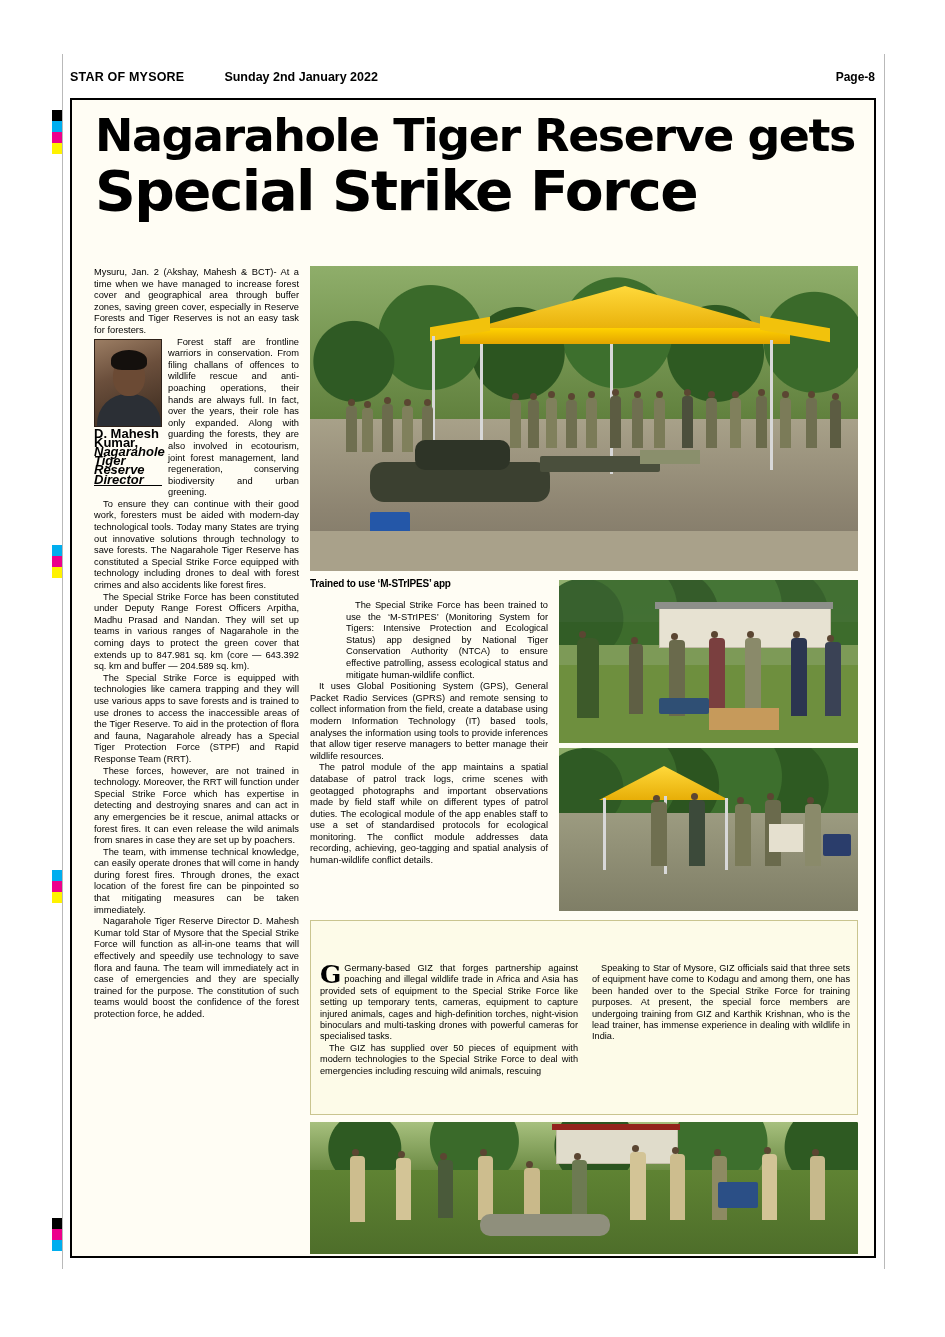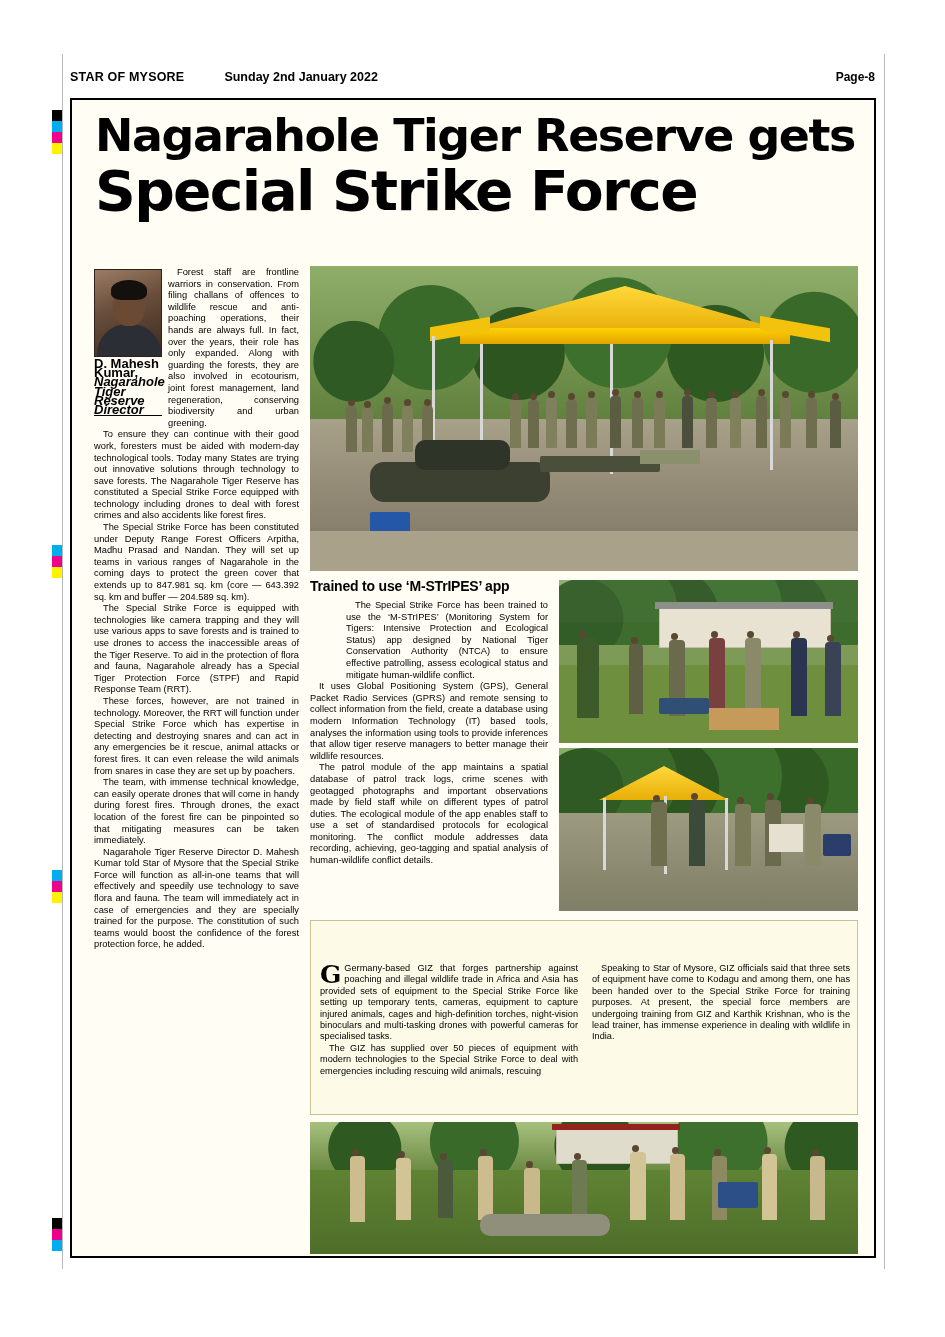--- a/index.html
+++ b/index.html
@@ -380,6 +380,7 @@
   </div>
 
   <div id="col-left">
+    <p class="first">Mysuru, Jan. 2 (Akshay, Mahesh &amp; BCT)- At a time when we have managed to increase forest cover and geographical area through buffer zones, saving green cover, especially in Reserve Forests and Tiger Reserves is not an easy task for foresters.</p>
 
     <div class="portrait-wrap">
       <div class="portrait">

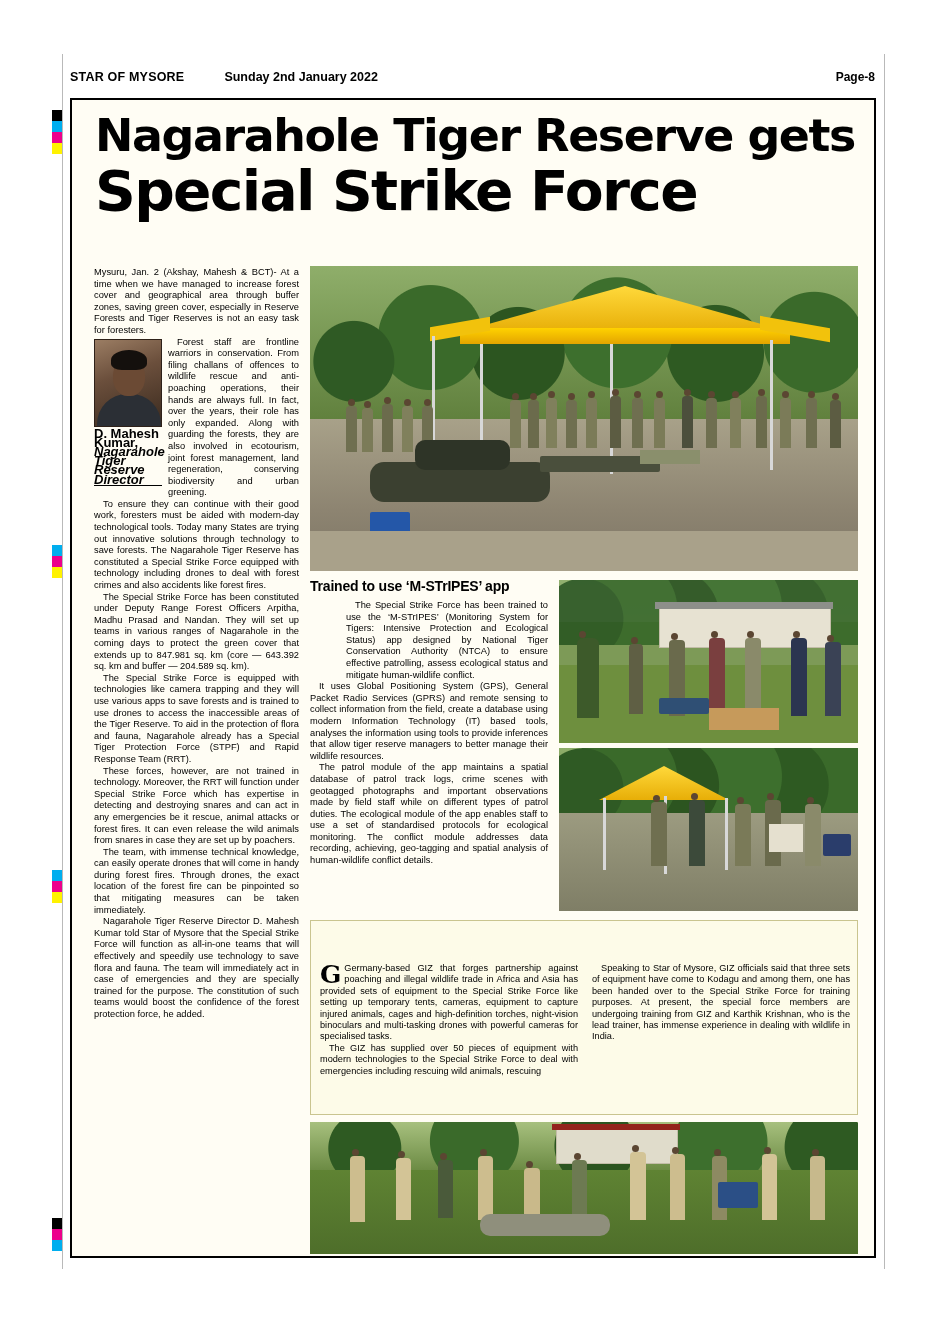--- a/index.html
+++ b/index.html
@@ -202,7 +202,7 @@
     left: 310px;
     top: 578px;
     width: 238px;
-    font-size: 14px;
+    font-size: 10px;
     font-weight: bold;
     color: #000;
     letter-spacing: -.2px;

